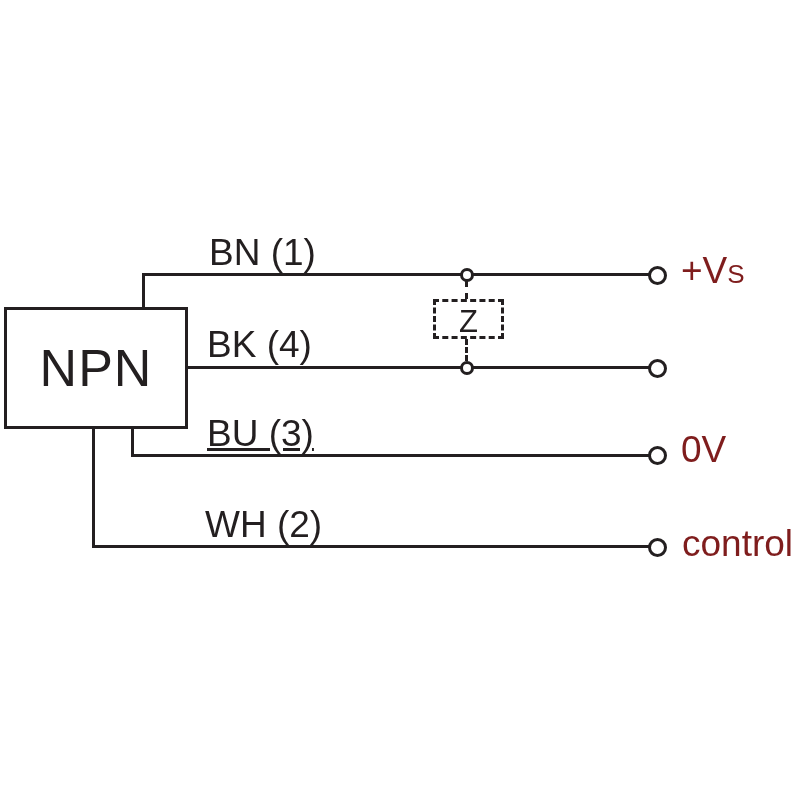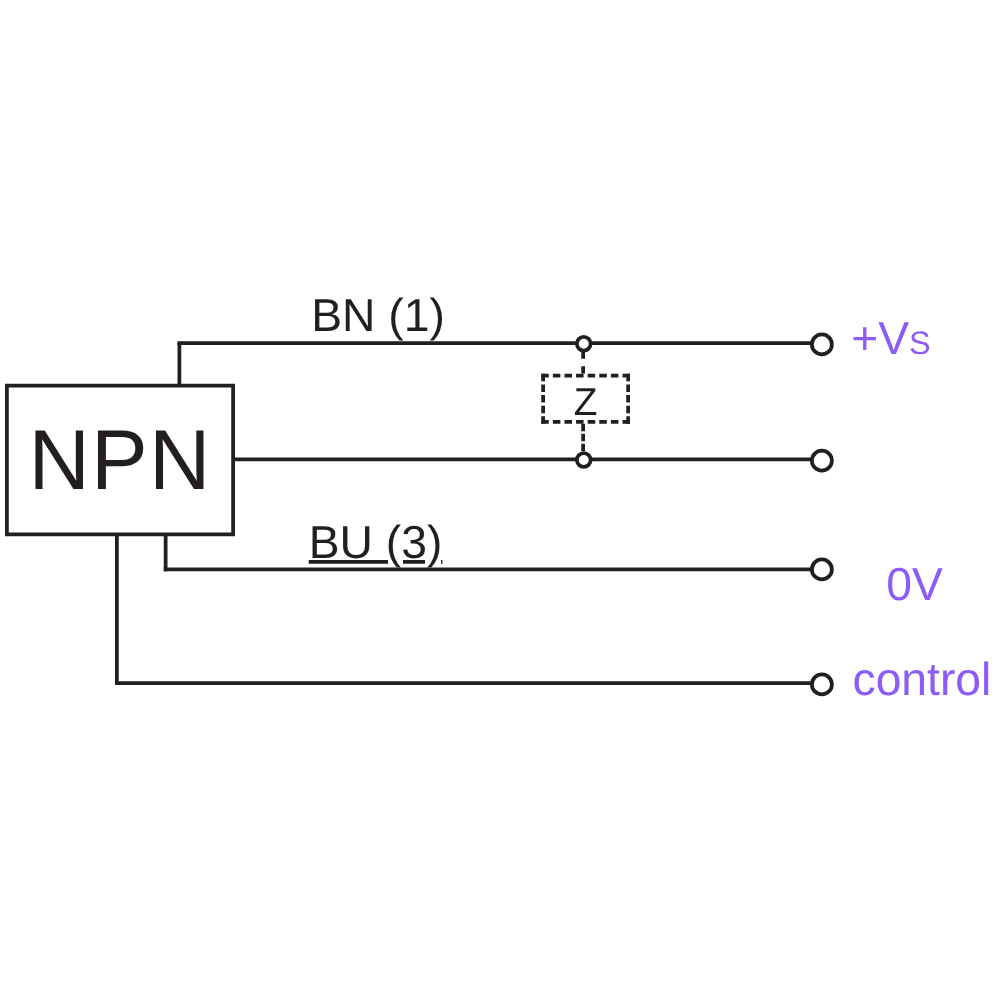--- a/index.html
+++ b/index.html
@@ -44,7 +44,6 @@
     line-height: 1;
     white-space: nowrap;
     color: #231f20;
-    margin-left: 40px;
   }
   .terminal-label {
     position: absolute;

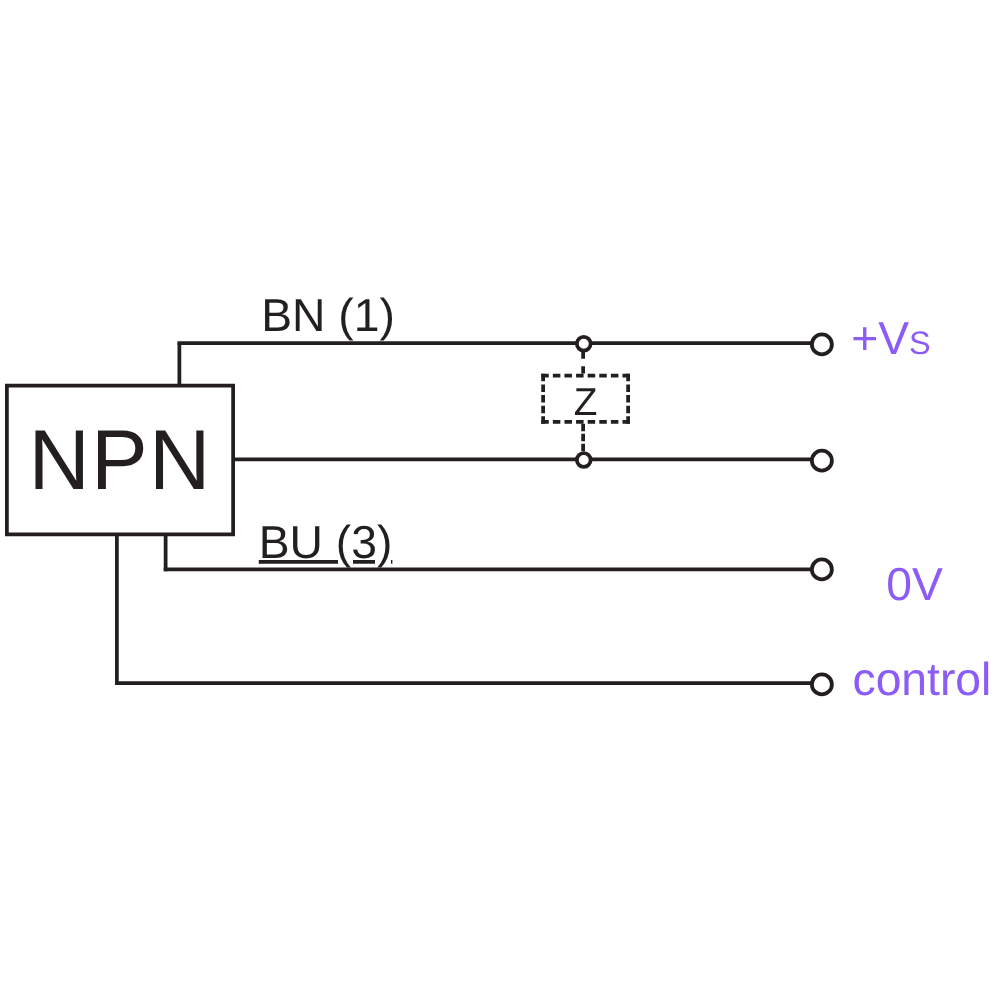--- a/index.html
+++ b/index.html
@@ -50,7 +50,7 @@
     font-size: 37px;
     line-height: 1;
     white-space: nowrap;
-    color: #8b5cf6;
+    color: #7f1d1d;
   }
   .smallcaps { font-variant: small-caps; }
   .terminal-circle {

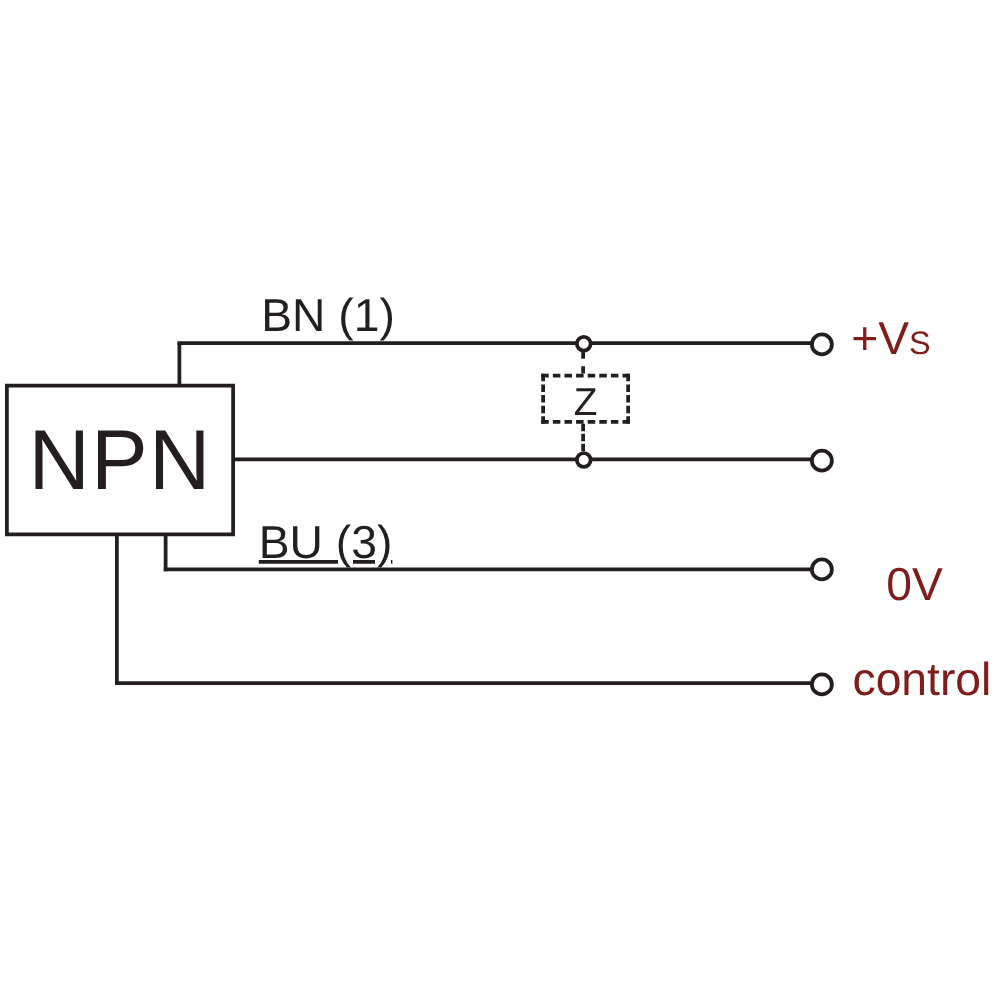--- a/index.html
+++ b/index.html
@@ -34,7 +34,7 @@
     justify-content: center;
   }
   .device-label {
-    font-size: 68px;
+    font-size: 52px;
     letter-spacing: 1px;
     color: #231f20;
   }

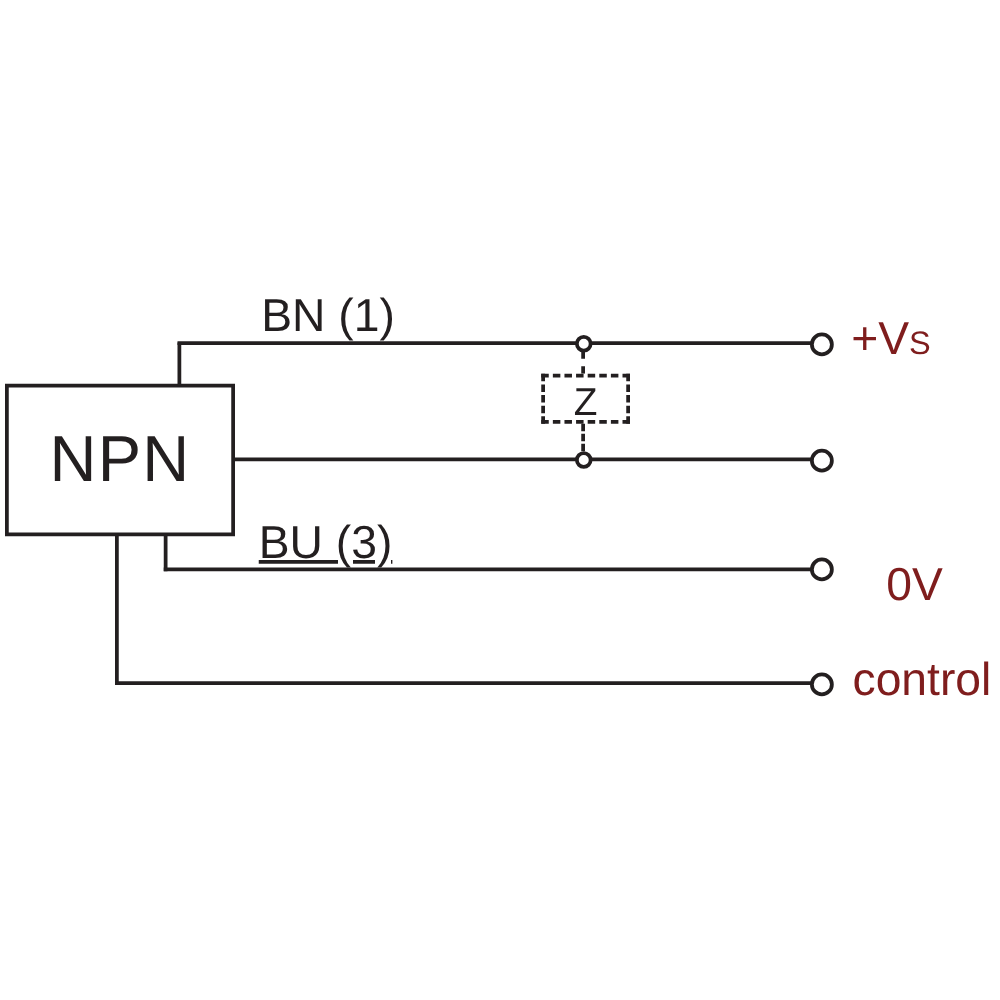--- a/index.html
+++ b/index.html
@@ -115,6 +115,7 @@
   <div class="dashed-vline" style="left:465px; top:339px; height:22px;"></div>
 
   <div class="hline" style="left:186px; top:366px; width:464px;"></div>
+  <div class="wire-label" style="left:207px; top:326px;">BK (4)</div>
   <div class="junction-circle" style="left:460px; top:361px;"></div>
   <div class="terminal-circle" style="left:648px; top:359px;"></div>
 

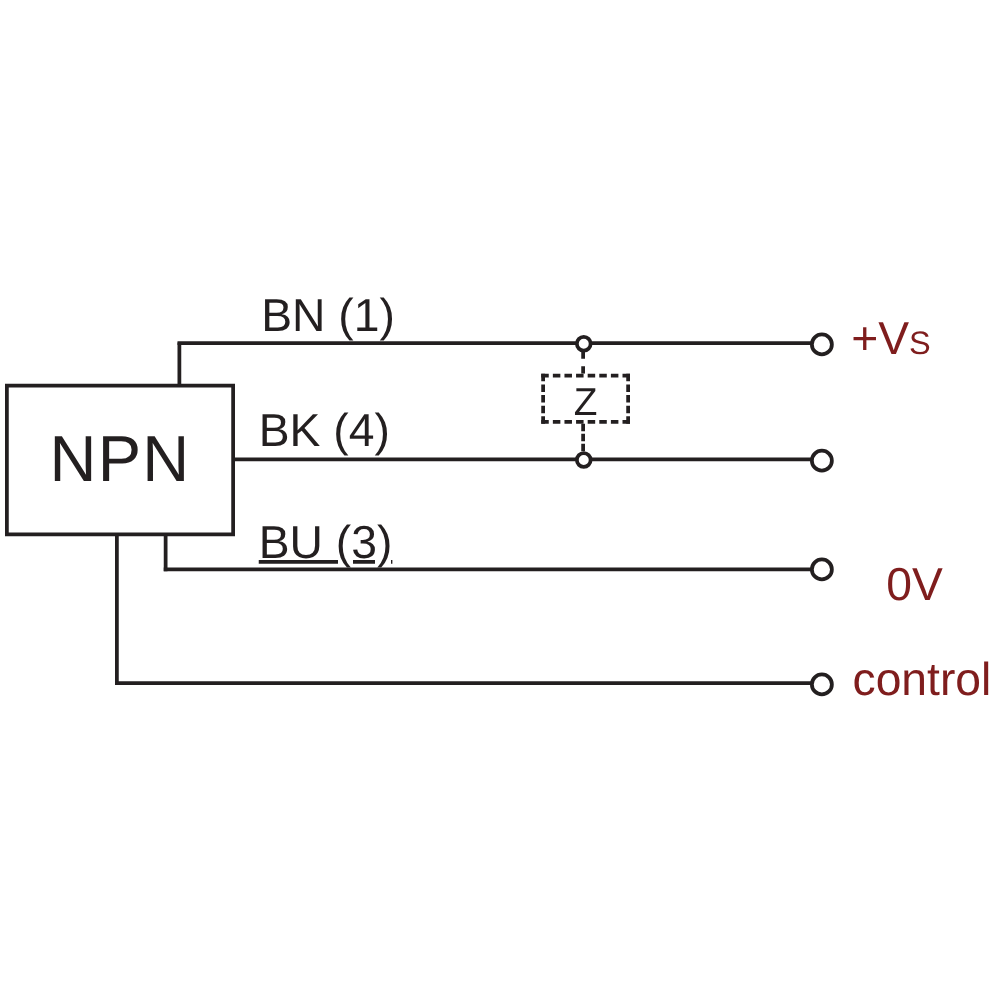--- a/index.html
+++ b/index.html
@@ -123,7 +123,7 @@
   <div class="hline" style="left:131px; top:454px; width:519px;"></div>
   <div class="wire-label" style="left:207px; top:415px;text-decoration:underline;">BU (3)</div>
   <div class="terminal-circle" style="left:648px; top:446px;"></div>
-  <div class="terminal-label" style="left:681px; top:449px;margin-left:28px;">0V</div>
+  <div class="terminal-label" style="left:681px; top:431px;">0V</div>
 
   <div class="vline" style="left:92px; top:427px; height:121px;"></div>
   <div class="hline" style="left:92px; top:545px; width:558px;"></div>

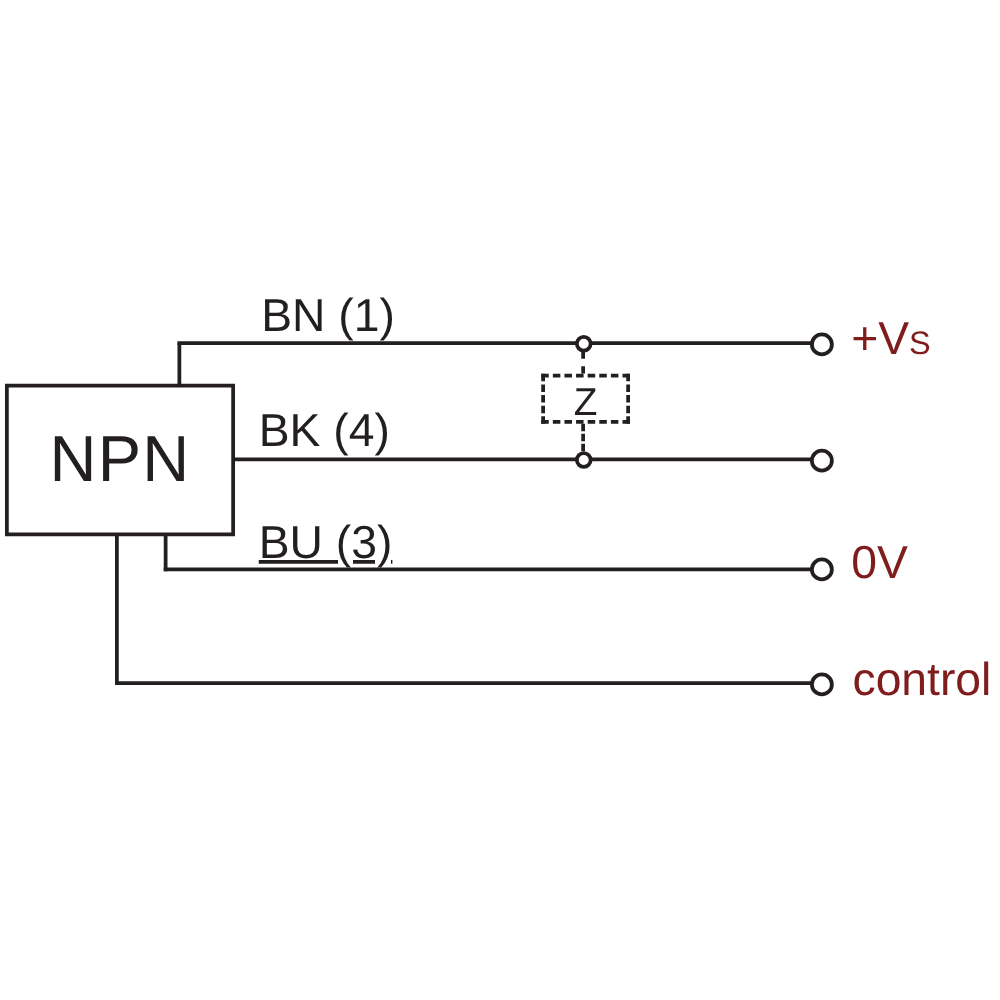--- a/index.html
+++ b/index.html
@@ -127,6 +127,7 @@
 
   <div class="vline" style="left:92px; top:427px; height:121px;"></div>
   <div class="hline" style="left:92px; top:545px; width:558px;"></div>
+  <div class="wire-label" style="left:205px; top:506px;">WH (2)</div>
   <div class="terminal-circle" style="left:648px; top:538px;"></div>
   <div class="terminal-label" style="left:682px; top:525px;">control</div>
 

